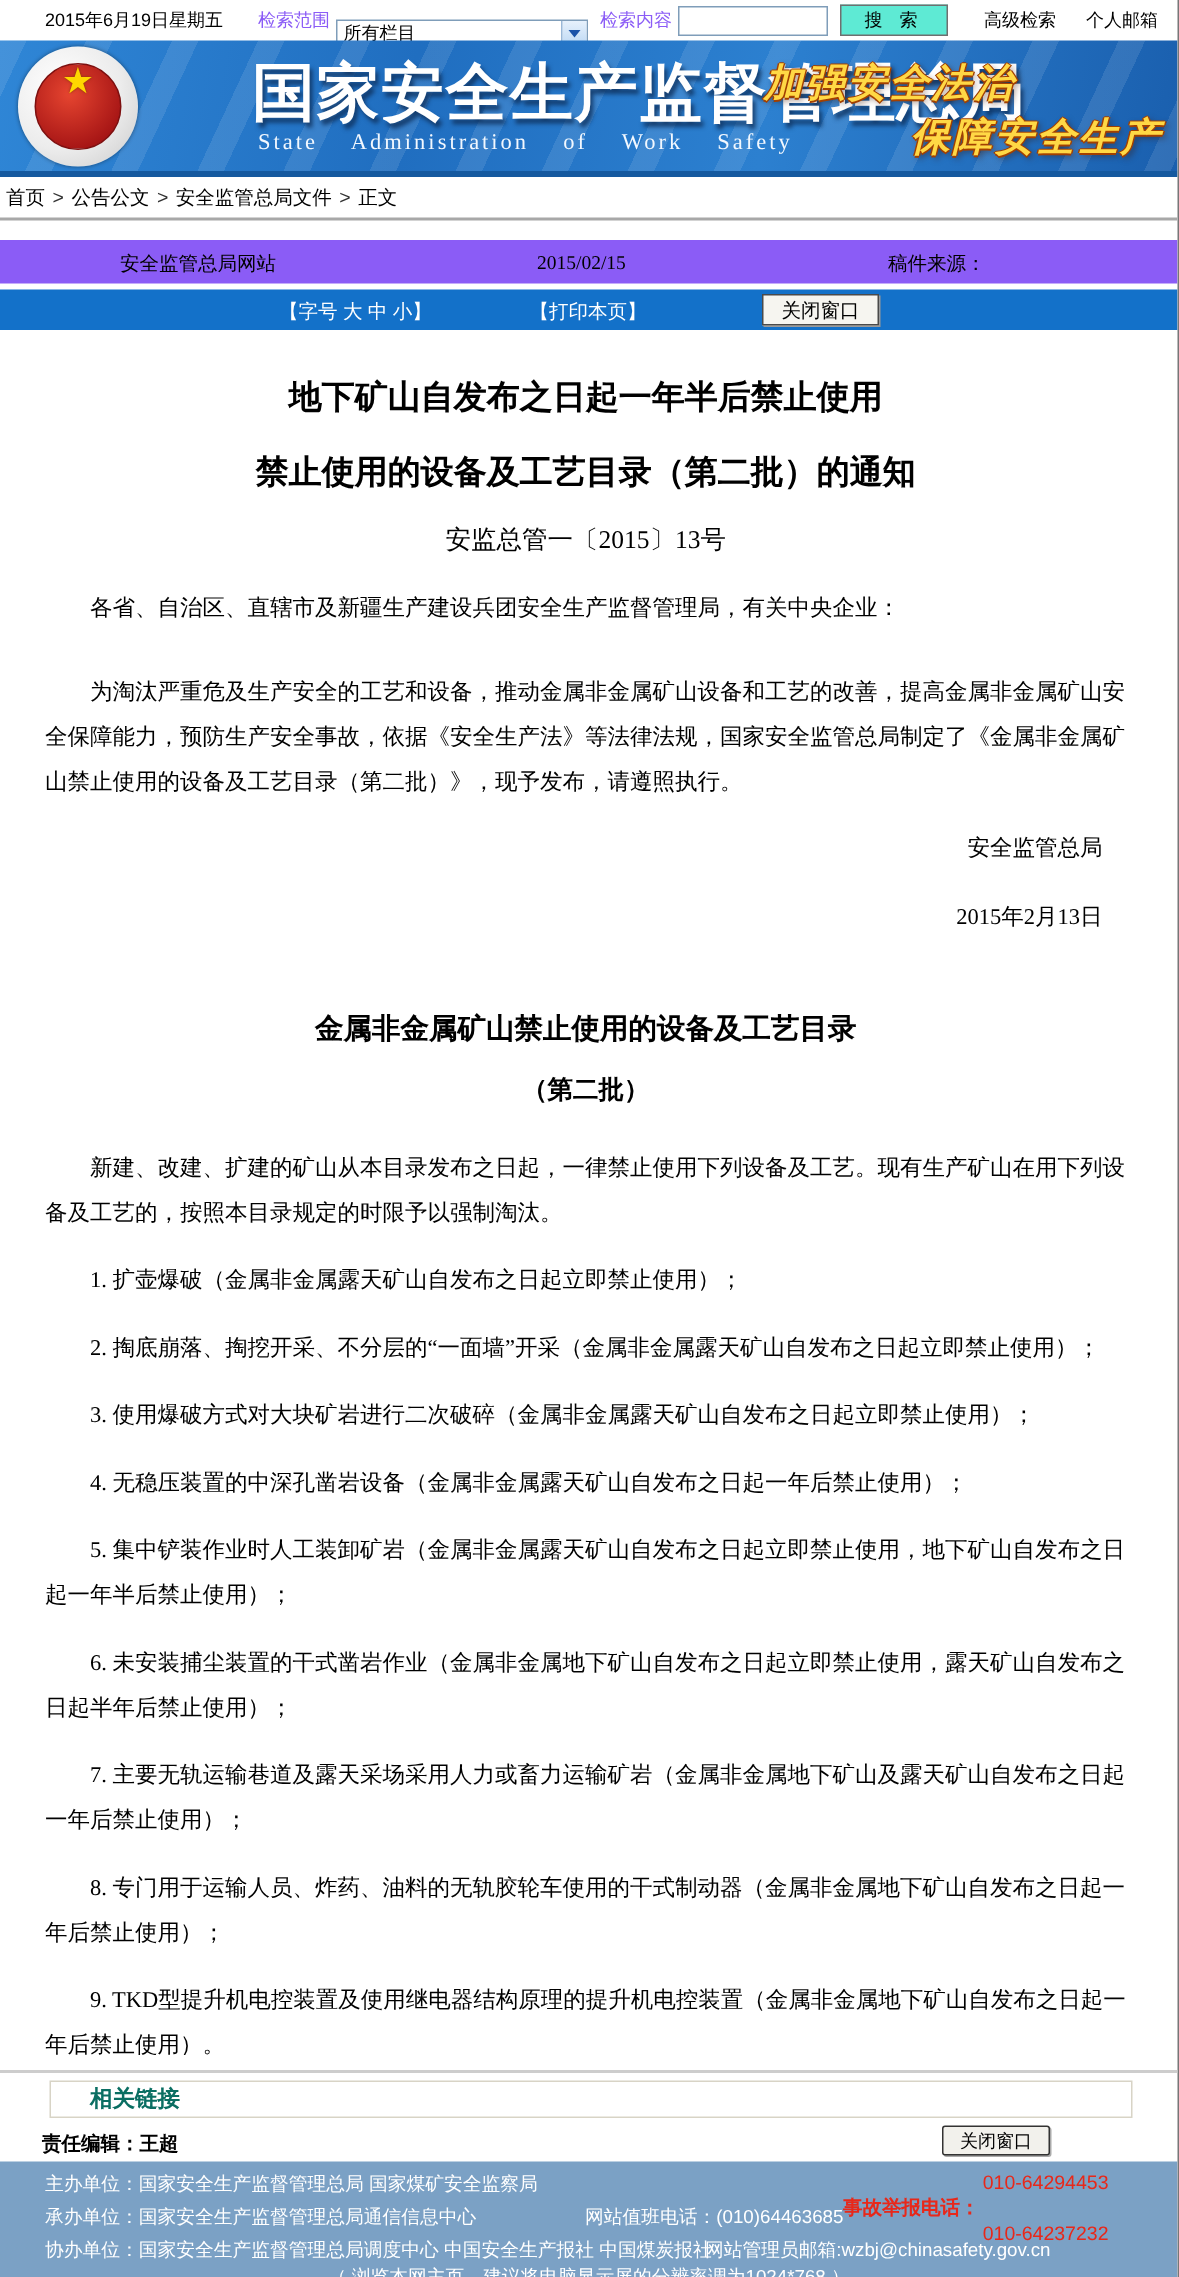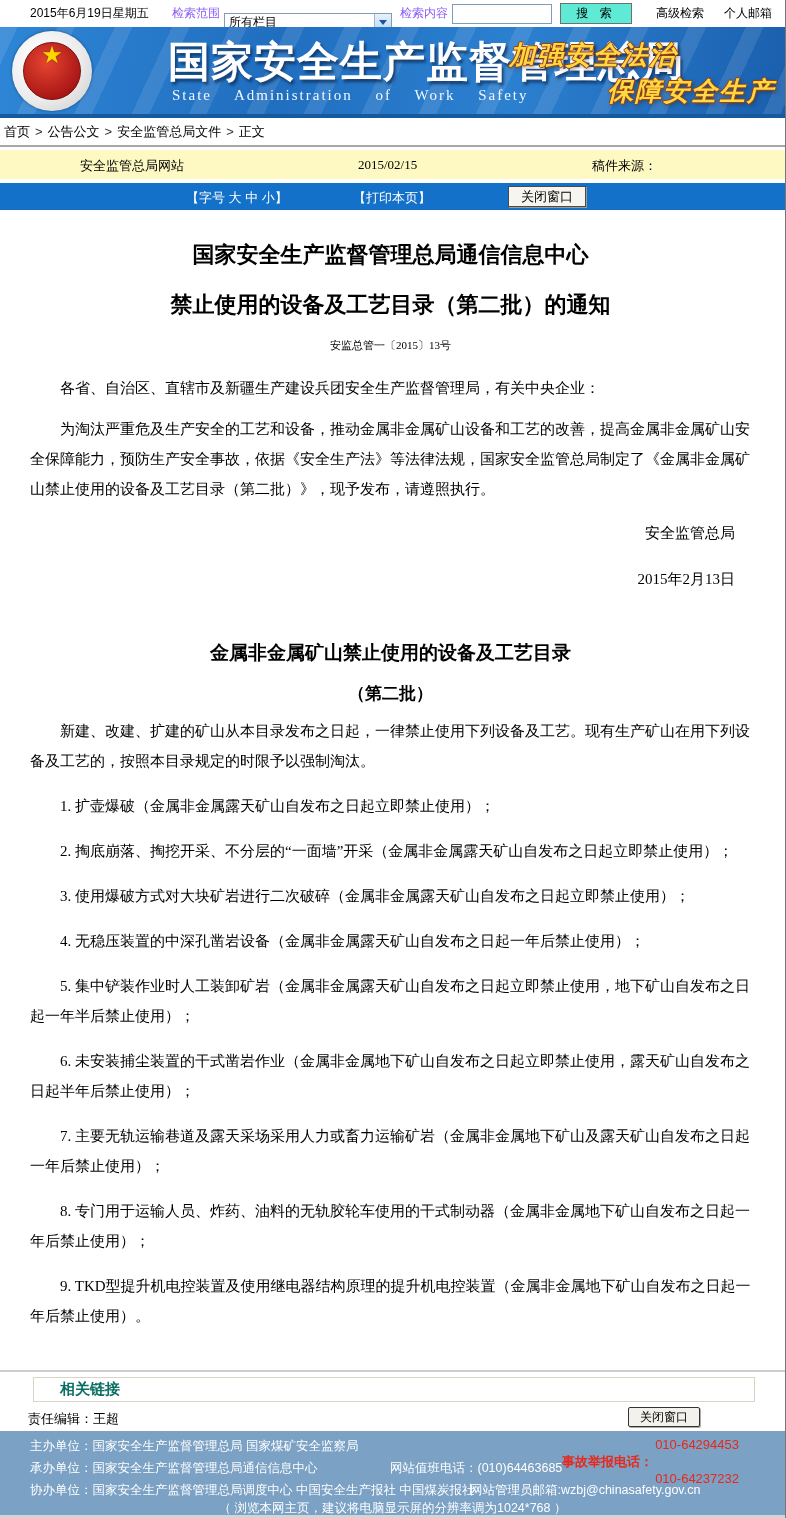--- a/index.html
+++ b/index.html
@@ -64,7 +64,7 @@
   .crumb-sep { margin:0 5px; color:#333; }
   .rule-gray { height:2px; background:#a8a8a8; }
   
-  .metabar { position:relative; height:29px; background:#fef9c3; margin-top:3px; font-size:13px; }
+  .metabar { position:relative; height:29px; background:#8b5cf6; margin-top:13px; font-size:13px; }
   .metabar span { position:absolute; top:7px; }
   .meta-site { left:80px; }
   .meta-date { left:358px; font-family:"Liberation Serif", serif; }

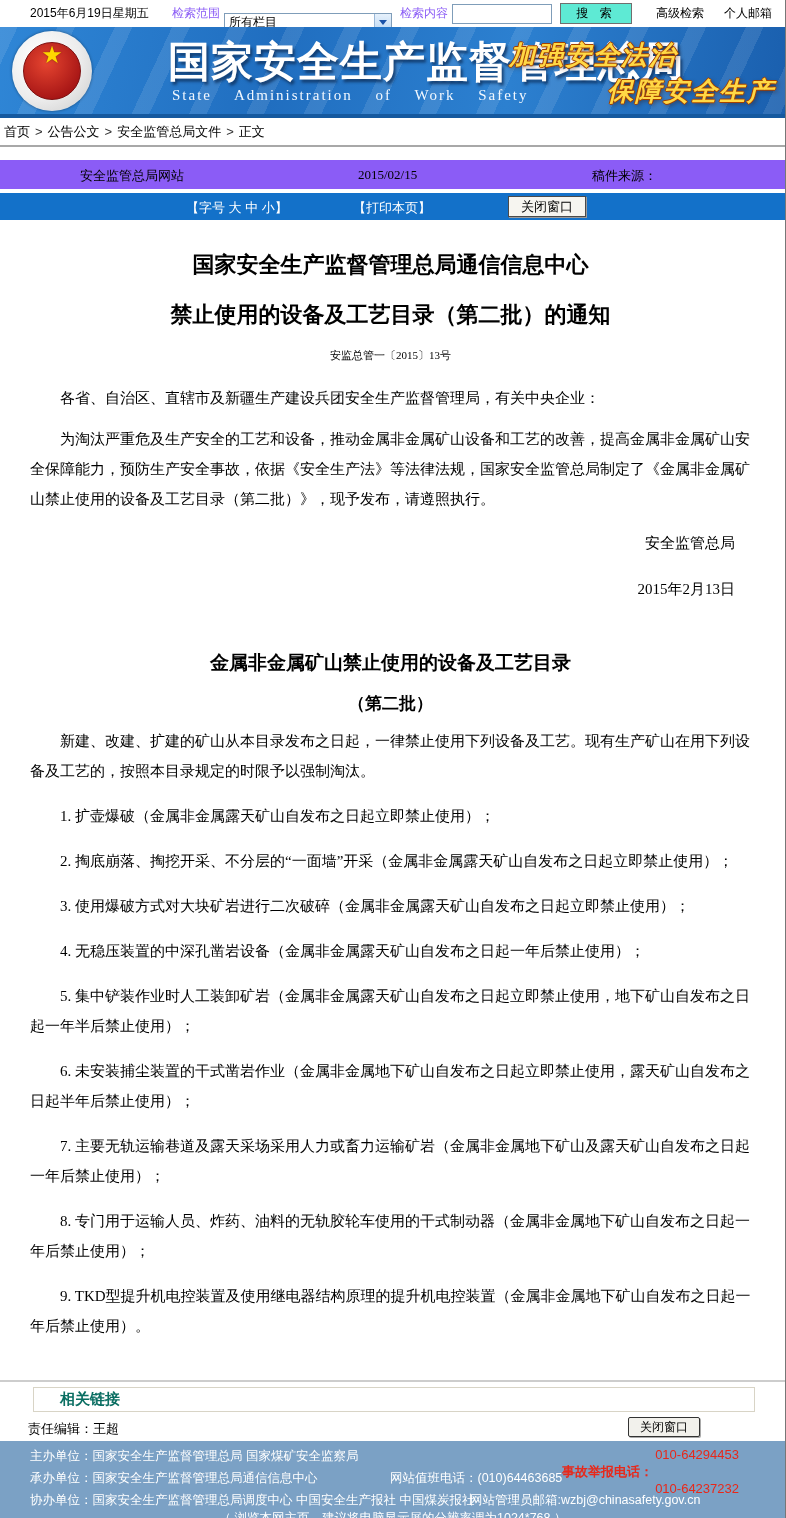--- a/index.html
+++ b/index.html
@@ -165,7 +165,7 @@
   </div>
 
   <div class="article">
-    <div class="doc-title first">国家安全生产监督管理总局通信信息中心</div>
+    <div class="doc-title first">地下矿山自发布之日起一年半后禁止使用</div>
     <div class="doc-title">禁止使用的设备及工艺目录（第二批）的通知</div>
     <div class="doc-number">安监总管一〔2015〕13号</div>
     <div class="para salutation">各省、自治区、直辖市及新疆生产建设兵团安全生产监督管理局，有关中央企业：</div>

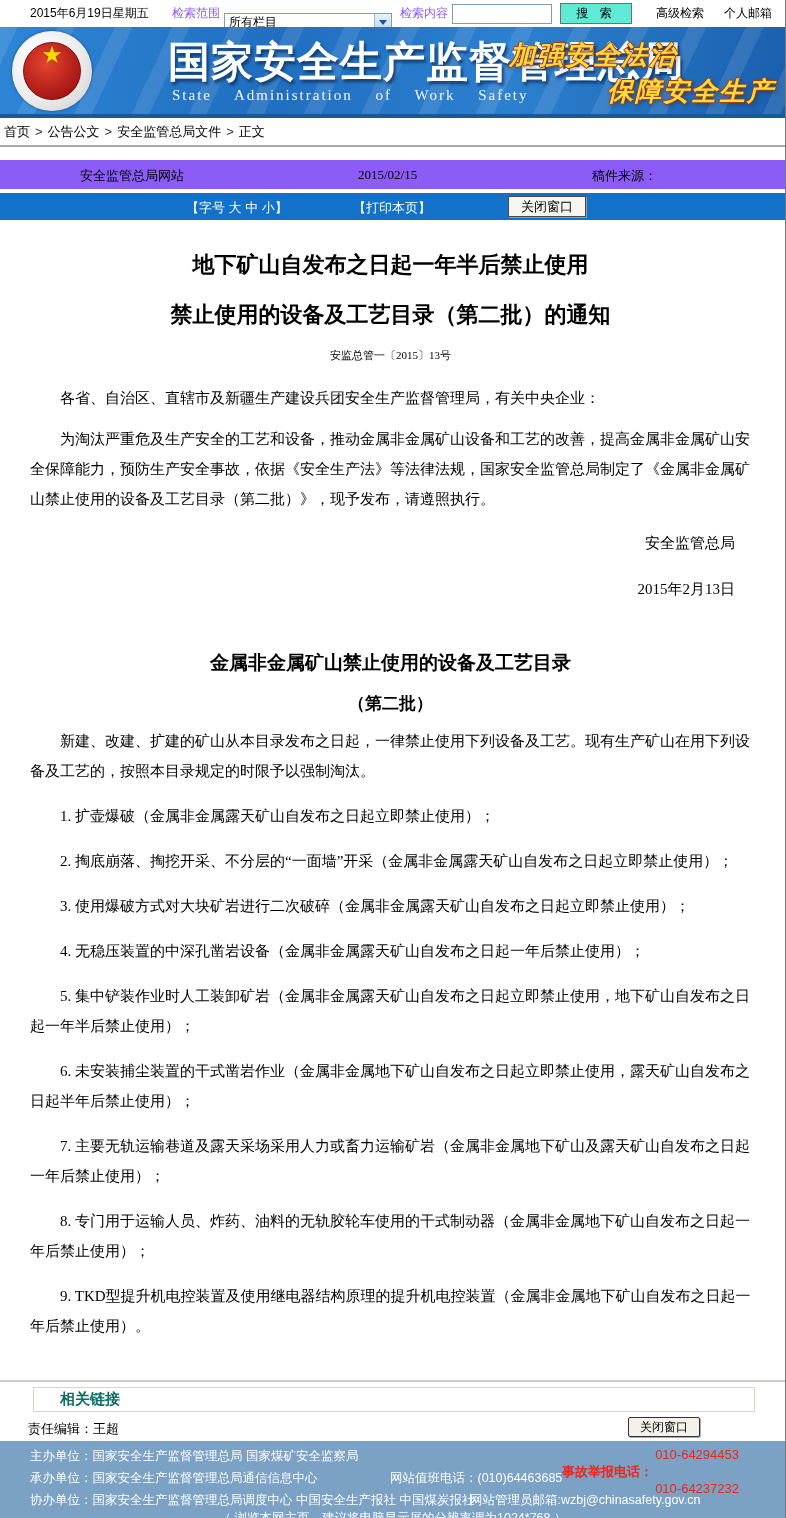--- a/index.html
+++ b/index.html
@@ -83,7 +83,7 @@
   .article { height:1150px; overflow:hidden; padding:0 34px 0 30px; font-family:"Liberation Serif", serif; font-size:15px; }
   .doc-title { text-align:center; font-weight:bold; font-size:22px; line-height:50px; }
   .doc-title.first { margin-top:20px; }
-  .doc-number { text-align:center; font-size:11px; margin-top:8px; }
+  .doc-number { text-align:center; font-size:17px; margin-top:8px; }
   .para { line-height:30px; text-indent:2em; margin-top:11px; }
   .salutation { margin-top:20px; }
   .sig { text-align:right; padding-right:16px; line-height:30px; }

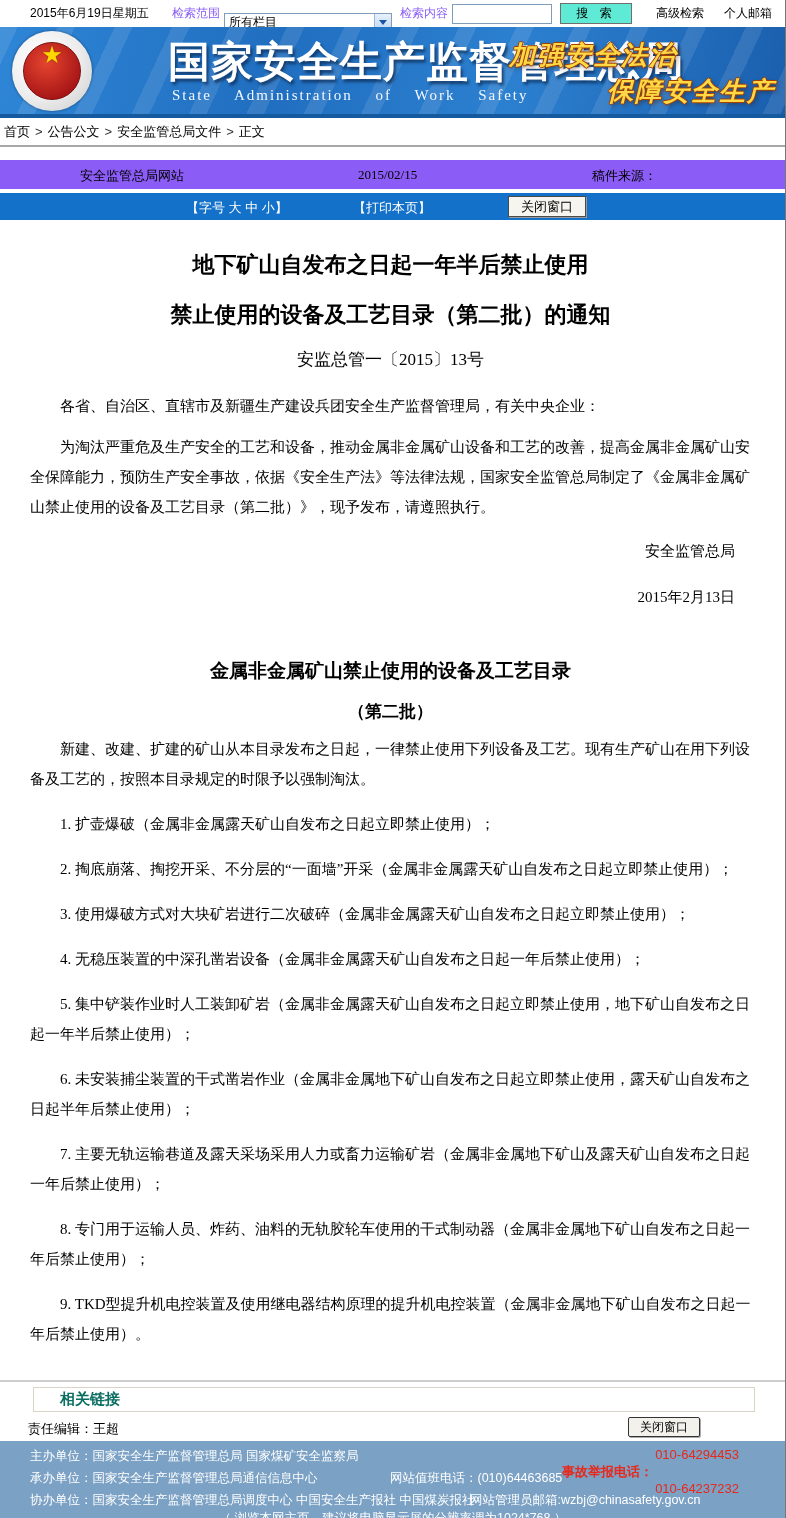--- a/index.html
+++ b/index.html
@@ -84,7 +84,7 @@
   .doc-title { text-align:center; font-weight:bold; font-size:22px; line-height:50px; }
   .doc-title.first { margin-top:20px; }
   .doc-number { text-align:center; font-size:17px; margin-top:8px; }
-  .para { line-height:30px; text-indent:2em; margin-top:11px; }
+  .para { line-height:30px; text-indent:2em; margin-top:26px; }
   .salutation { margin-top:20px; }
   .sig { text-align:right; padding-right:16px; line-height:30px; }
   .sig.name { margin-top:14px; }

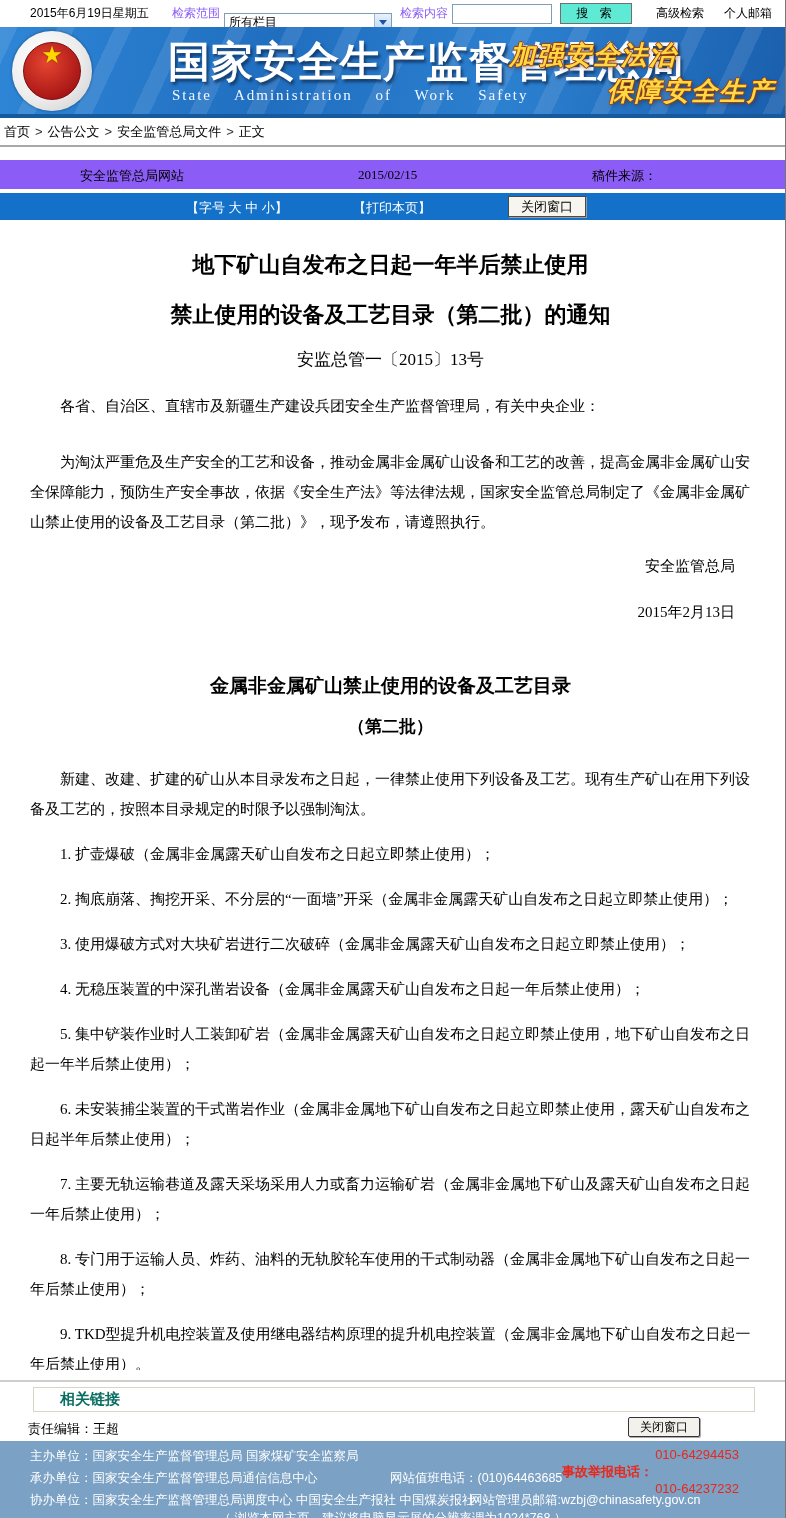--- a/index.html
+++ b/index.html
@@ -97,7 +97,7 @@
   .related-box { margin:5px 30px 0 33px; border:1px solid #d8d4c6; height:25px; display:flex; align-items:center; padding-left:26px; }
   .related-title { color:#0a6e62; font-weight:bold; font-size:15px; }
   .editor-row { position:relative; height:26px; margin-top:3px; font-size:13px; }
-  .editor { position:absolute; left:28px; top:5px; }
+  .editor { position:absolute; left:28px; top:5px;font-weight:bold; }
   .btn-close-bottom {
     position:absolute; left:628px; top:2px; width:72px; height:20px; background:#f2f1ec;
     border:1px solid #333; border-radius:2px; box-shadow:1px 1px 0 #aaa; font-size:12px;

